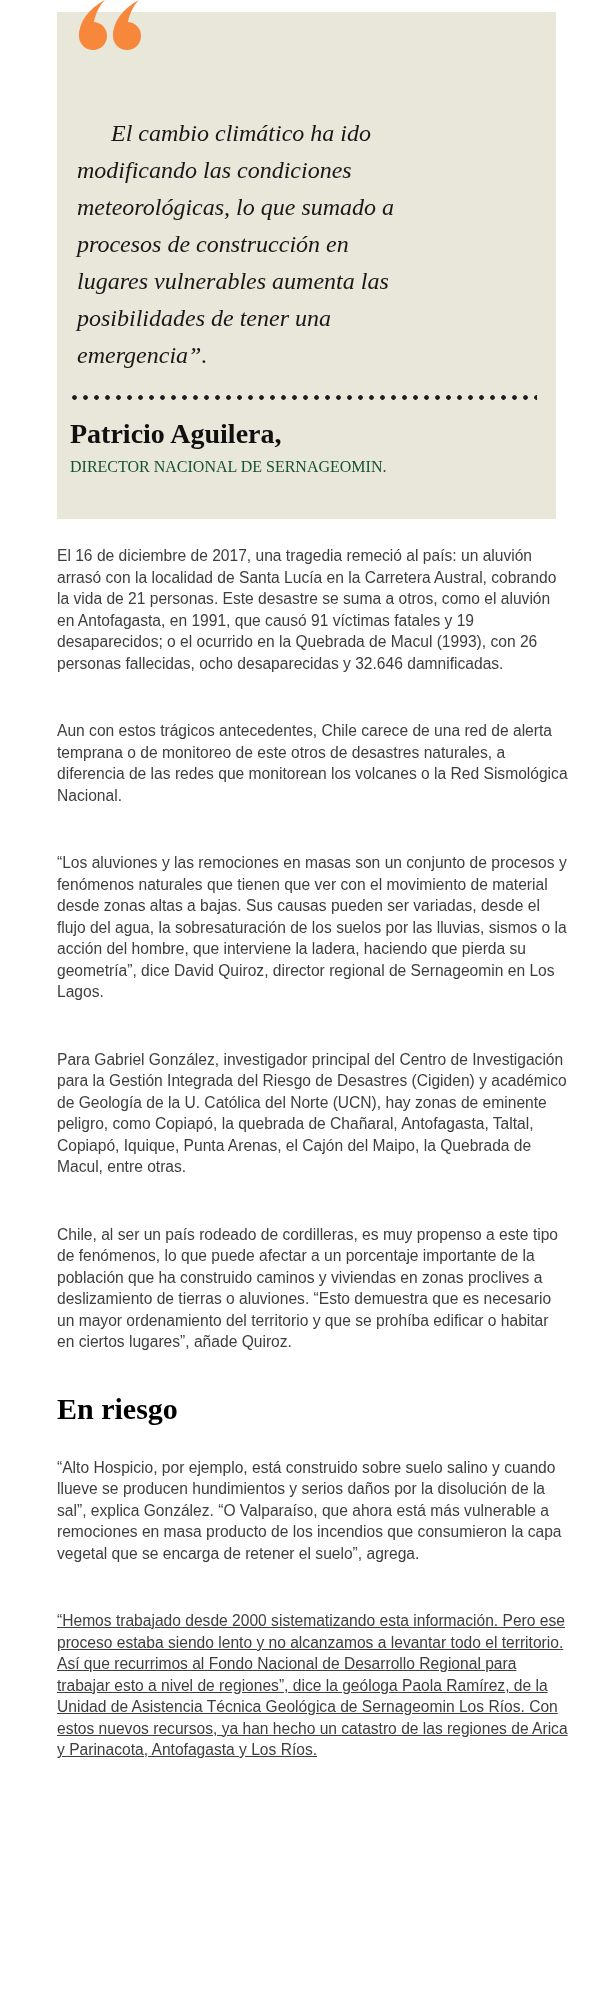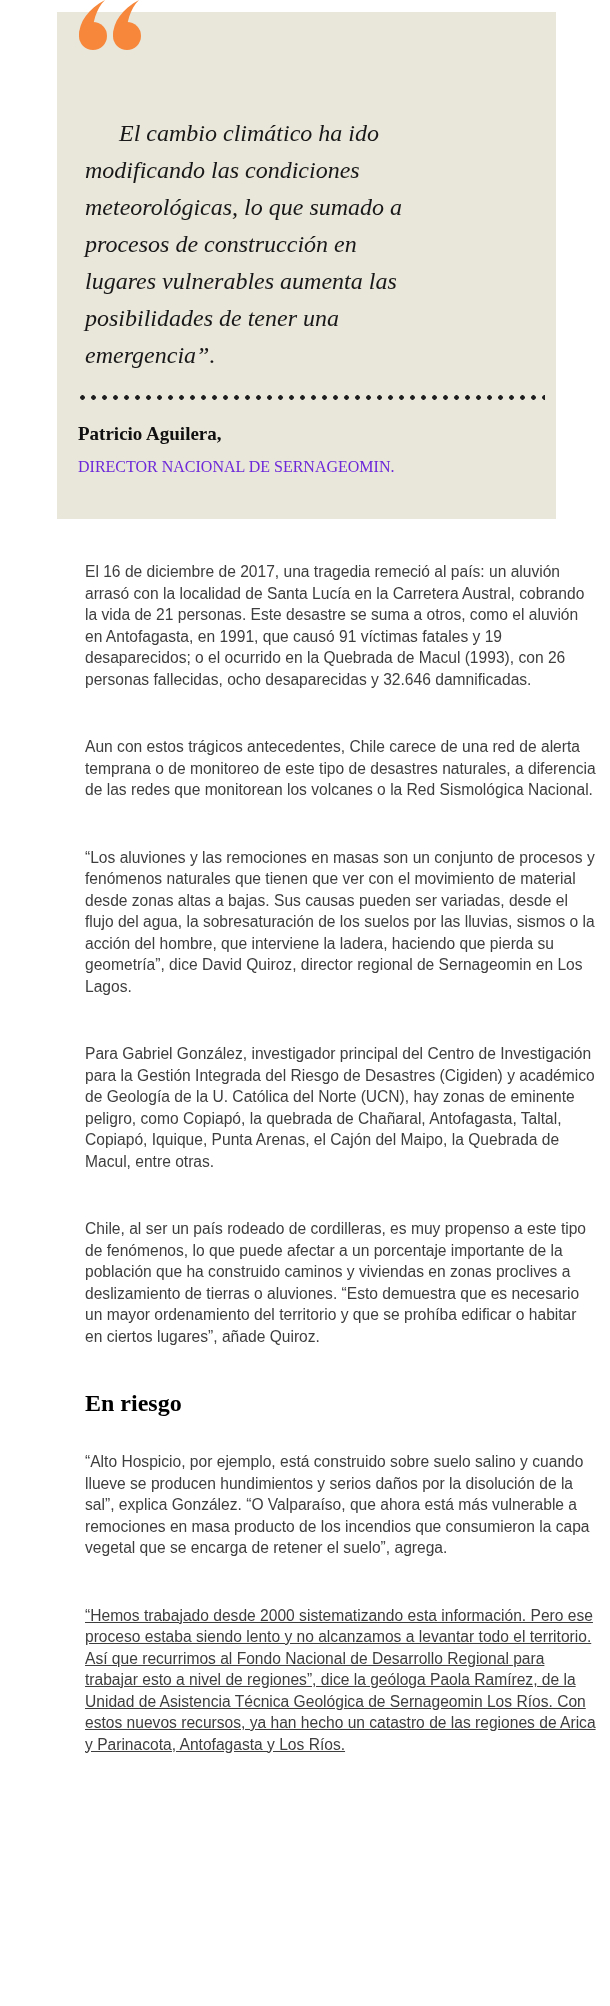--- a/index.html
+++ b/index.html
@@ -23,8 +23,8 @@
     width: 499px;
     box-sizing: border-box;
     background: #e9e6da;
-    padding: 103px 26px 42px 16px;
-    margin: 0 0 42px 0;
+    padding: 103px 26px 42px 8px;
+    margin: 0 0 26px 0;
   }
   .quote-mark {
     position: absolute;

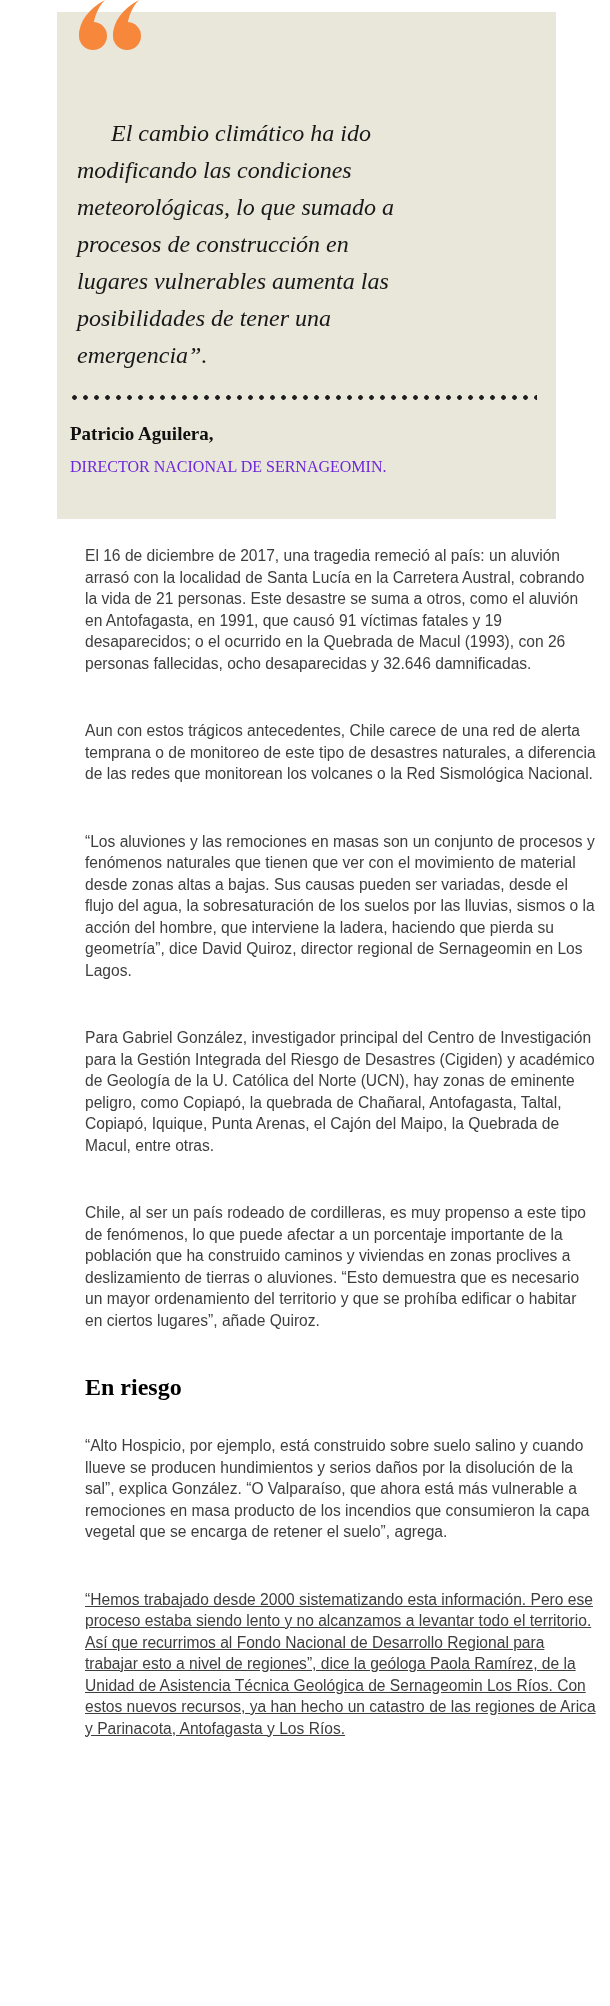--- a/index.html
+++ b/index.html
@@ -56,7 +56,7 @@
     margin: 22px 0 0 5px;
     font-family: "Liberation Serif", serif;
     font-weight: bold;
-    font-size: 19px;
+    font-size: 28px;
     line-height: 24px;
     color: #101010;
   }

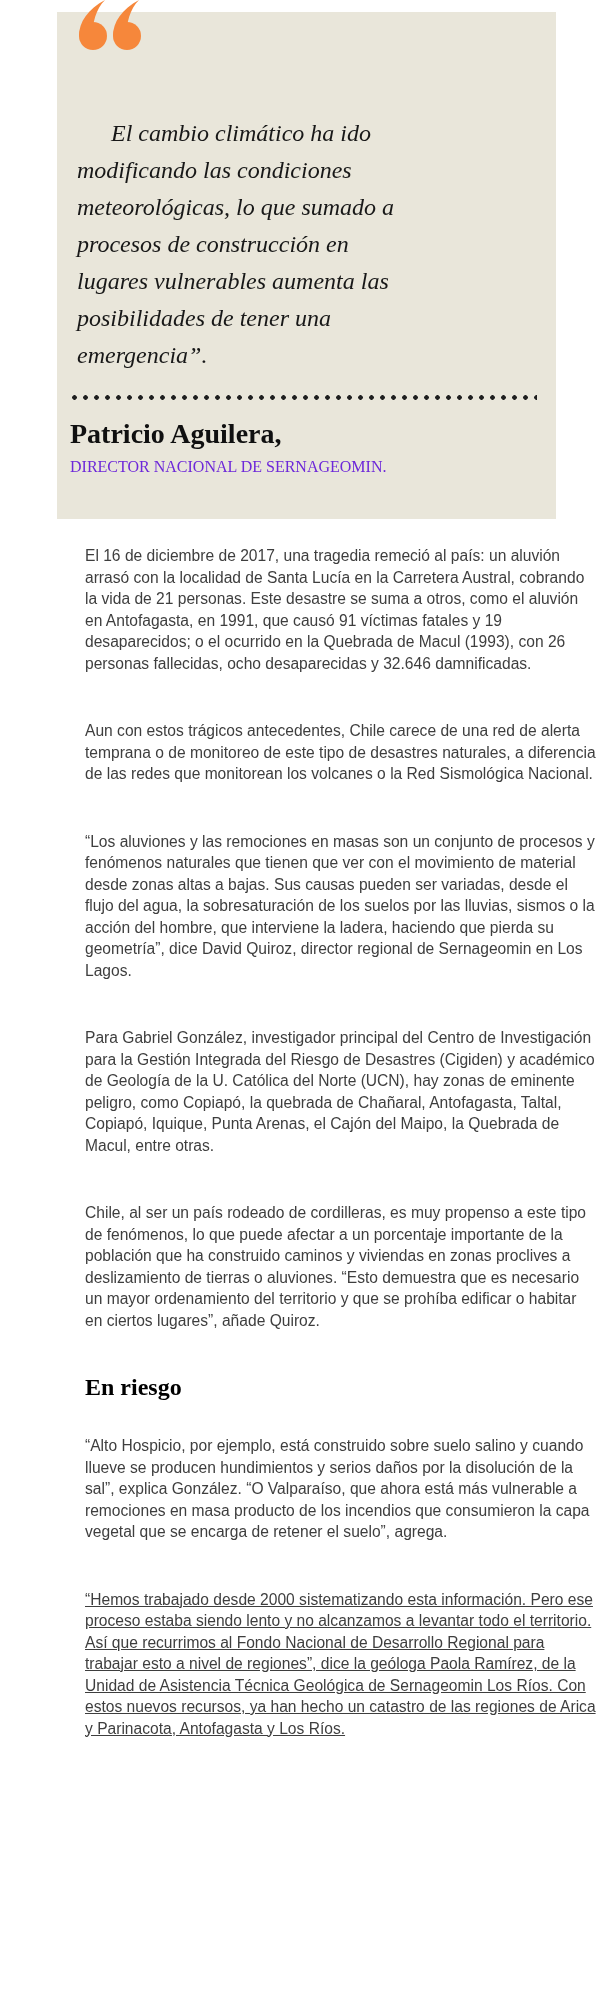--- a/index.html
+++ b/index.html
@@ -65,7 +65,7 @@
     font-family: "Liberation Serif", serif;
     font-size: 16px;
     line-height: 21px;
-    color: #6d28d9;
+    color: #14532d;
   }
 
   

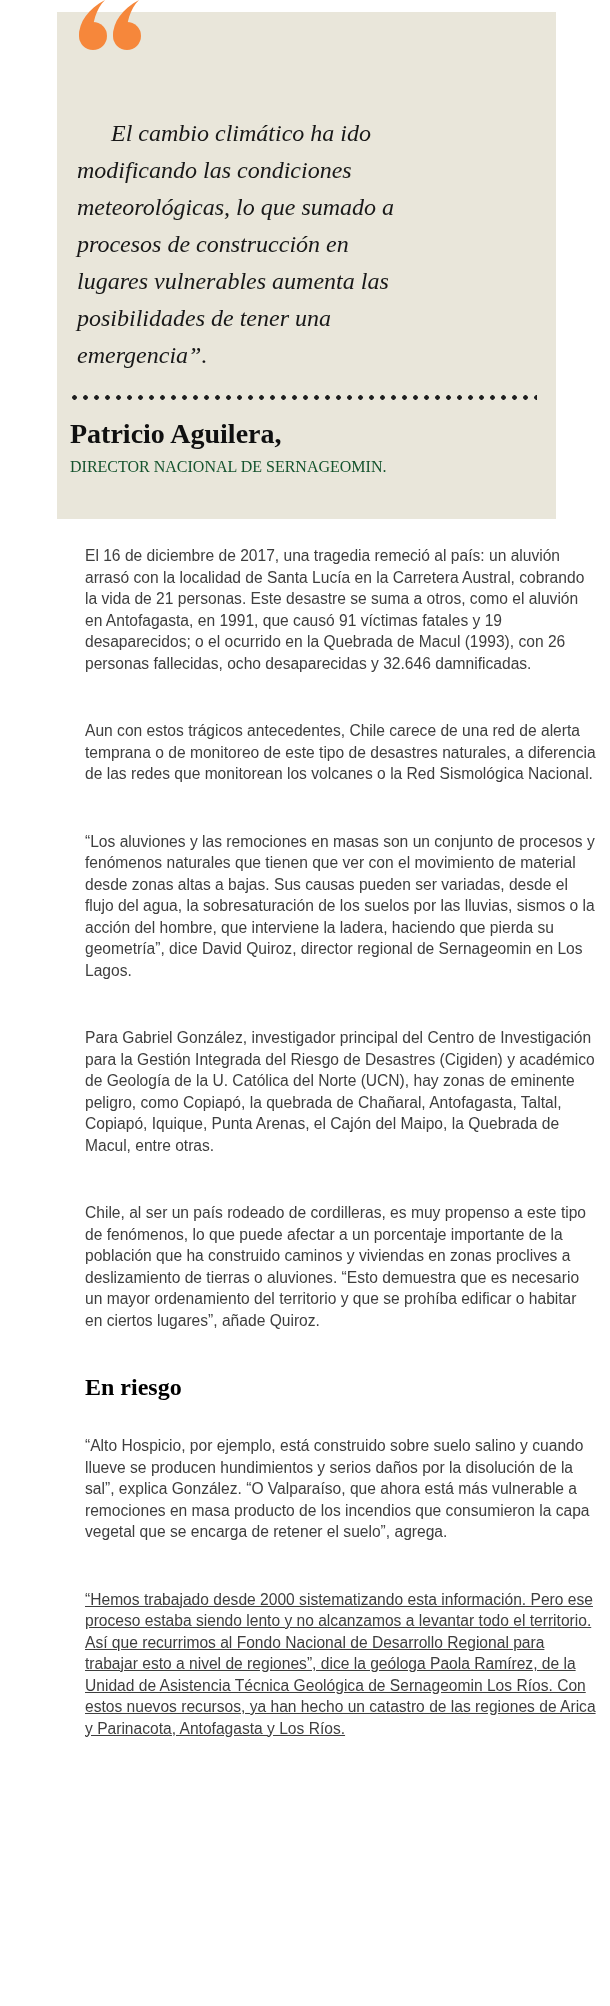--- a/index.html
+++ b/index.html
@@ -72,7 +72,6 @@
   .article {
     width: 511px;
     color: #3e3e3e;
-    margin-left: 28px;
   }
   .article p {
     margin: 0 0 46px 0;

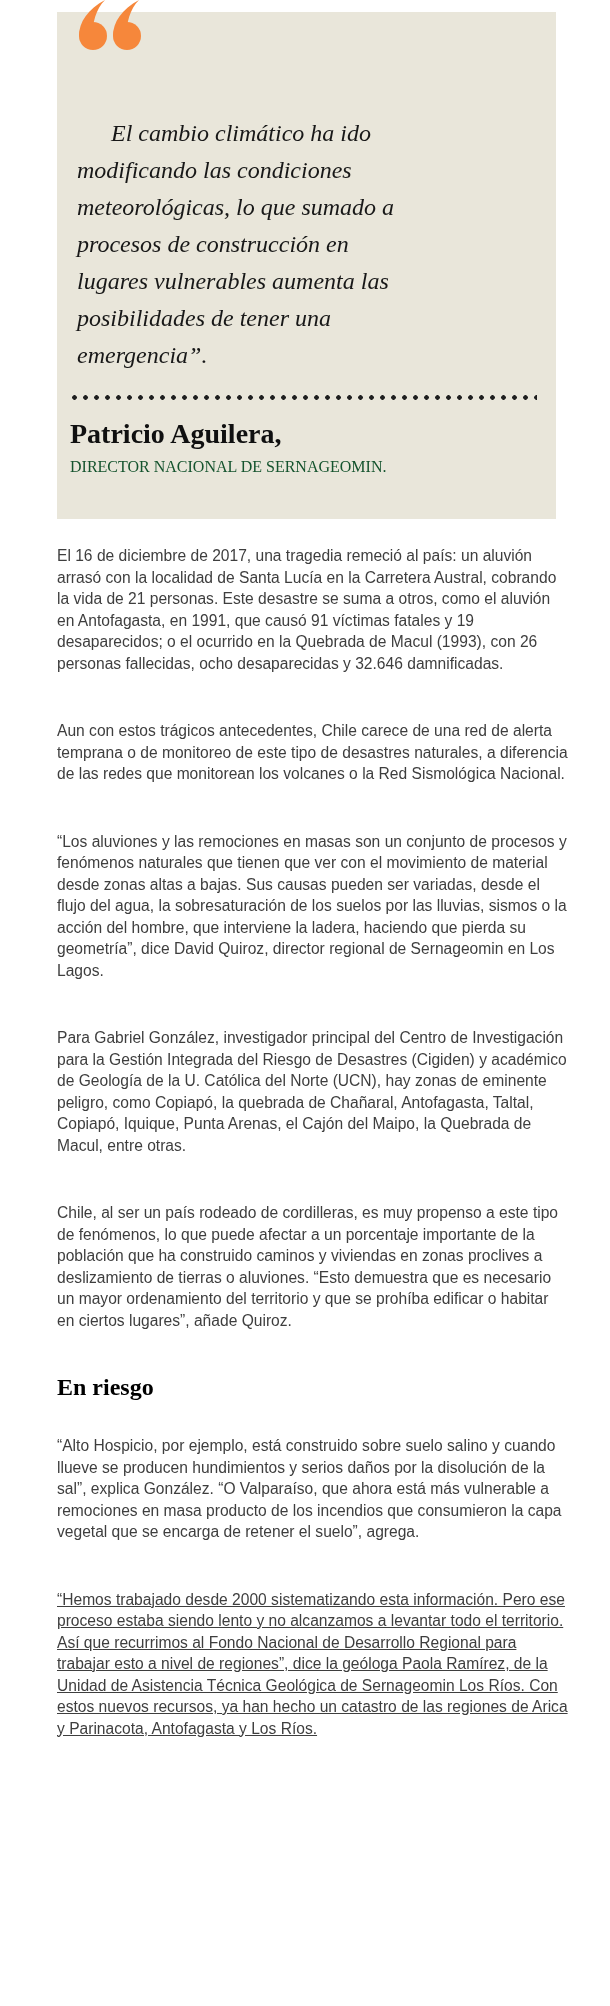--- a/index.html
+++ b/index.html
@@ -123,7 +123,7 @@
 
     <p>El 16 de diciembre de 2017, una tragedia remeció al país: un aluvión arrasó con la localidad de Santa Lucía en la Carretera Austral, cobrando la vida de 21 personas. Este desastre se suma a otros, como el aluvión en Antofagasta, en 1991, que causó 91 víctimas fatales y 19 desaparecidos; o el ocurrido en la Quebrada de Macul (1993), con 26 personas fallecidas, ocho desaparecidas y 32.646 damnificadas.</p>
 
-    <p>Aun con estos trágicos antecedentes, Chile carece de una red de alerta temprana o de monitoreo de este tipo de desastres naturales, a diferencia de las redes que monitorean los volcanes o la Red Sismológica Nacional.</p>
+    <p>Aun con estos trágicos antecedentes, Chile carece de una red de alerta temprana o de monitoreo de este otros de desastres naturales, a diferencia de las redes que monitorean los volcanes o la Red Sismológica Nacional.</p>
 
     <p>“Los aluviones y las remociones en masas son un conjunto de procesos y fenómenos naturales que tienen que ver con el movimiento de material desde zonas altas a bajas. Sus causas pueden ser variadas, desde el flujo del agua, la sobresaturación de los suelos por las lluvias, sismos o la acción del hombre, que interviene la ladera, haciendo que pierda su geometría”, dice David Quiroz, director regional de Sernageomin en Los Lagos.</p>
 

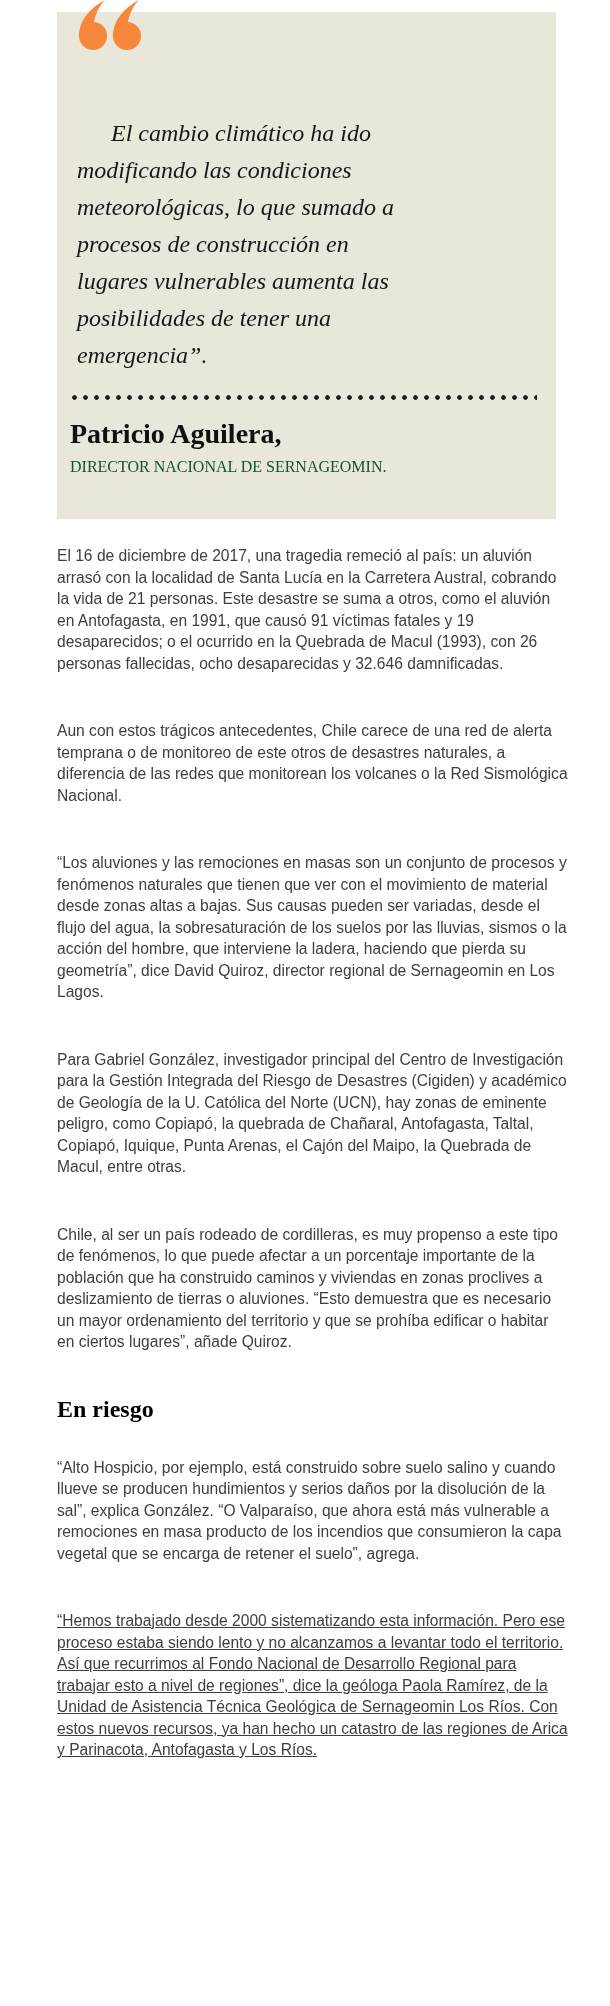--- a/index.html
+++ b/index.html
@@ -86,7 +86,7 @@
     margin: -8px 0 30px 0;
     font-family: "Liberation Serif", serif;
     font-weight: bold;
-    font-size: 24px;
+    font-size: 30px;
     line-height: 36px;
     color: #000000;
   }

